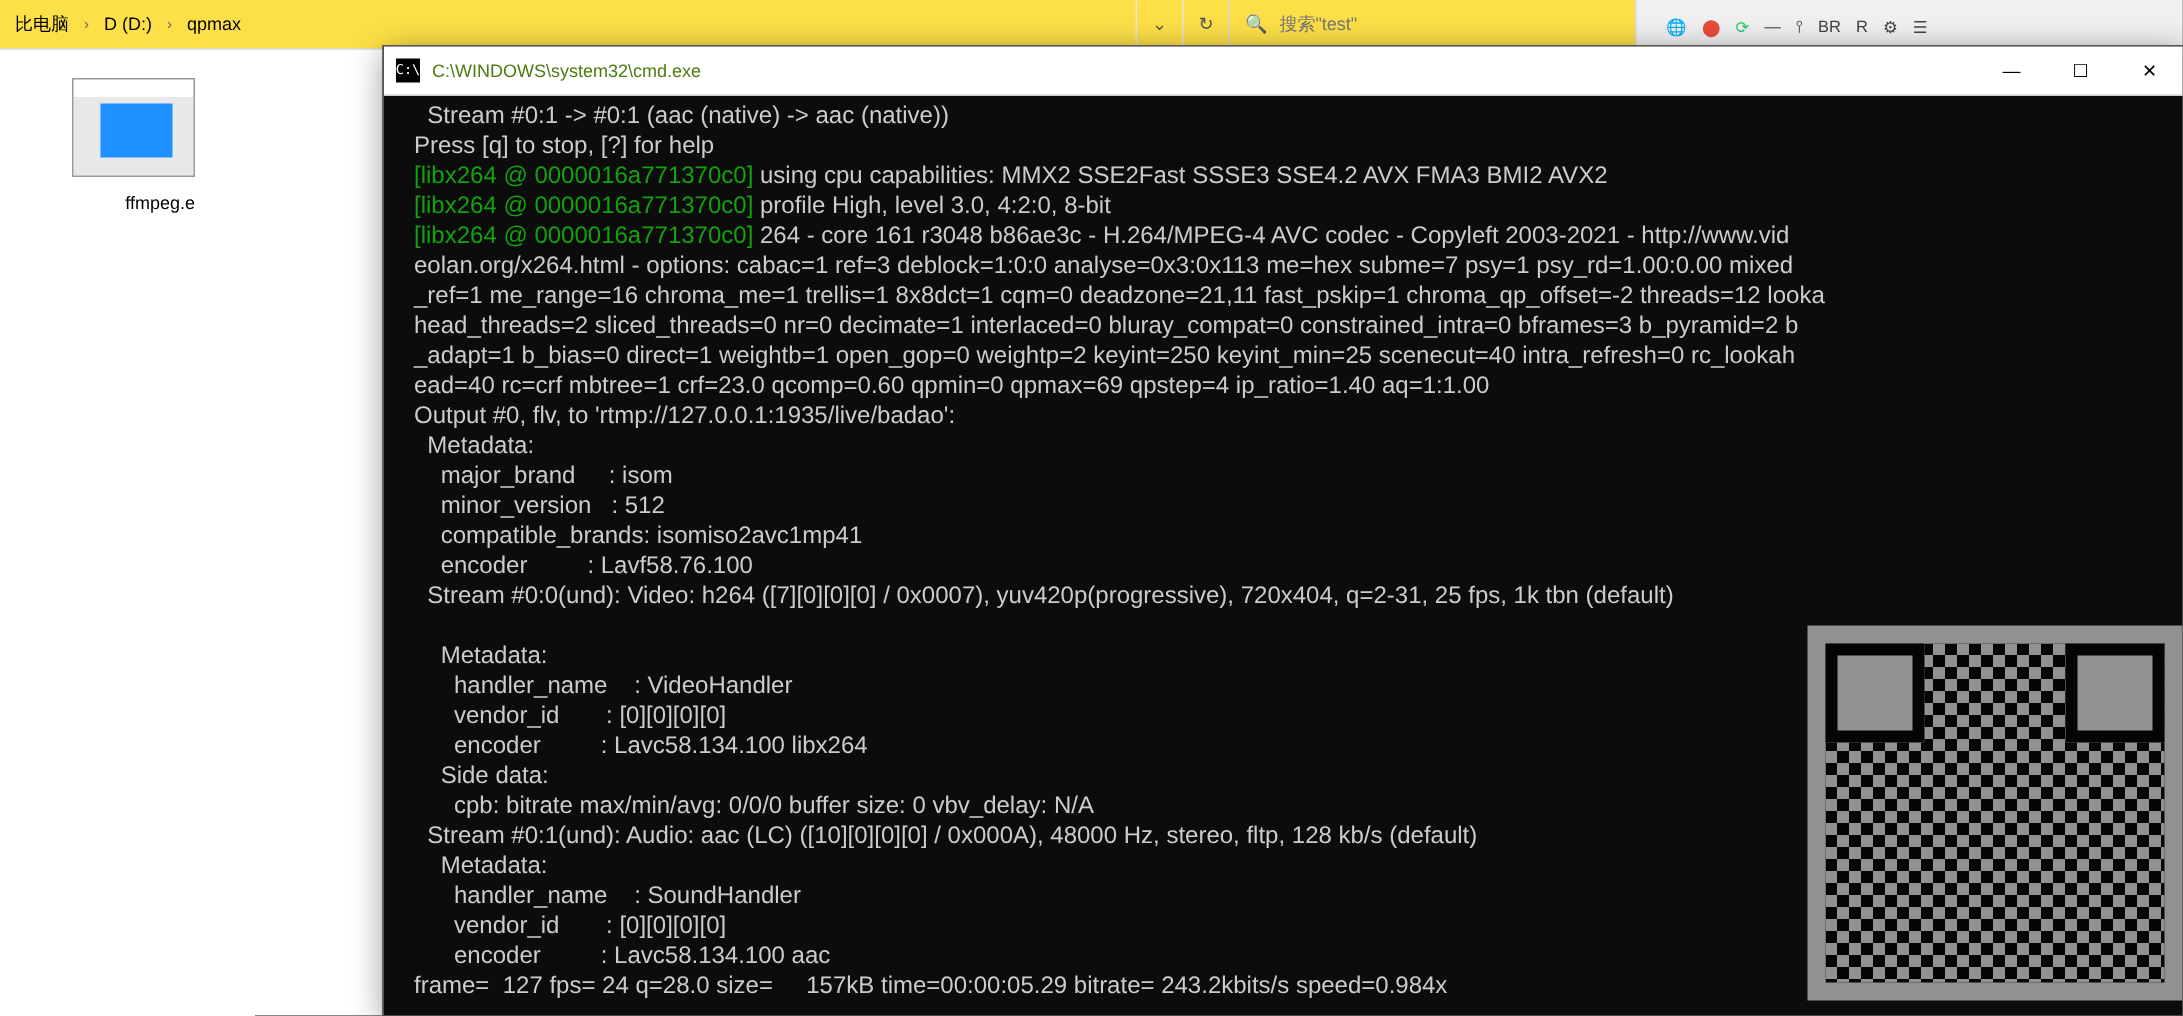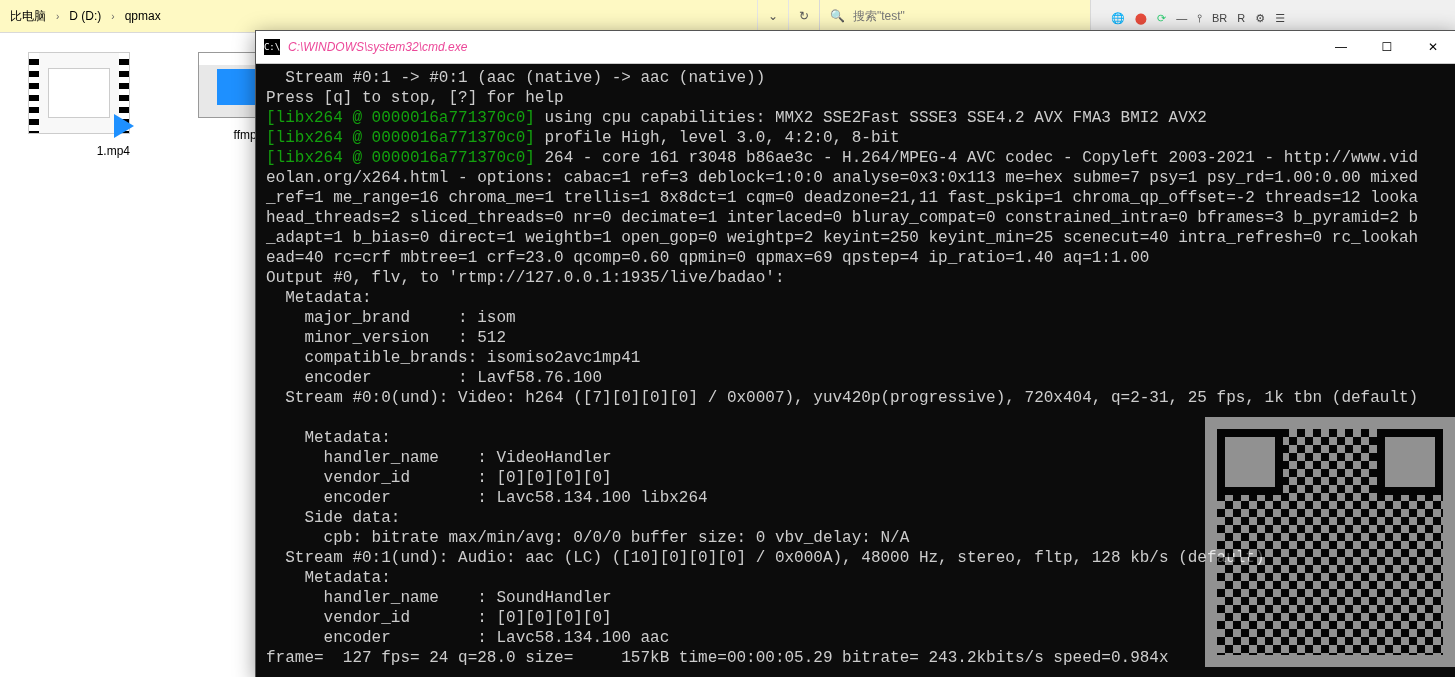--- a/index.html
+++ b/index.html
@@ -22,7 +22,7 @@
     border-bottom: 1px solid #d9d9d9;
     display: flex;
     align-items: center;
-    background: #fef9c3;
+    background: #fde047;
   }
   .address-bar .crumbs {
     flex: 1;

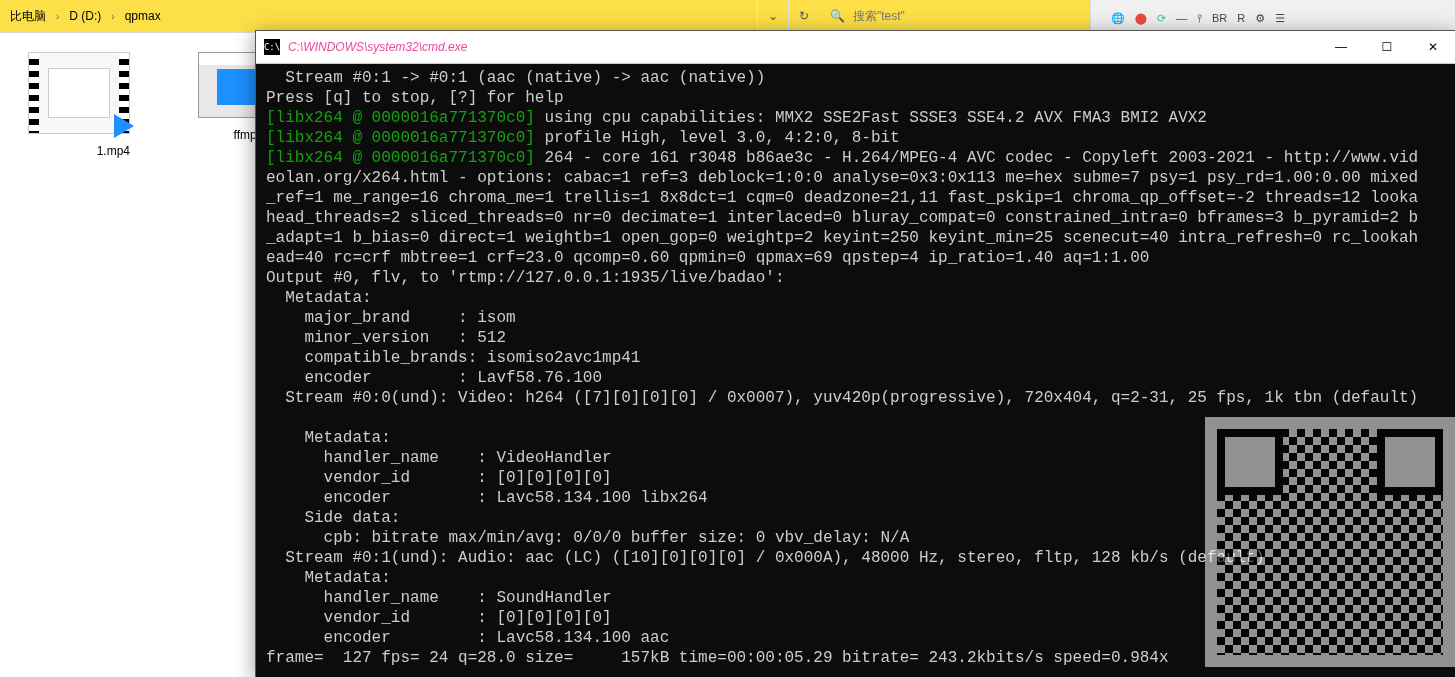--- a/index.html
+++ b/index.html
@@ -134,7 +134,7 @@
     display:flex;align-items:center;justify-content:center;
     color:#fff;font-size:9px;font-family:Consolas,monospace;
   }
-  .cmd-title{ font-size:12px; color:#ec4899; flex:1;font-style:italic; }
+  .cmd-title{ font-size:12px; color:#4d7c0f; flex:1; }
   .cmd-buttons { display:flex; }
   .cmd-btn {
     width:46px;height:32px;

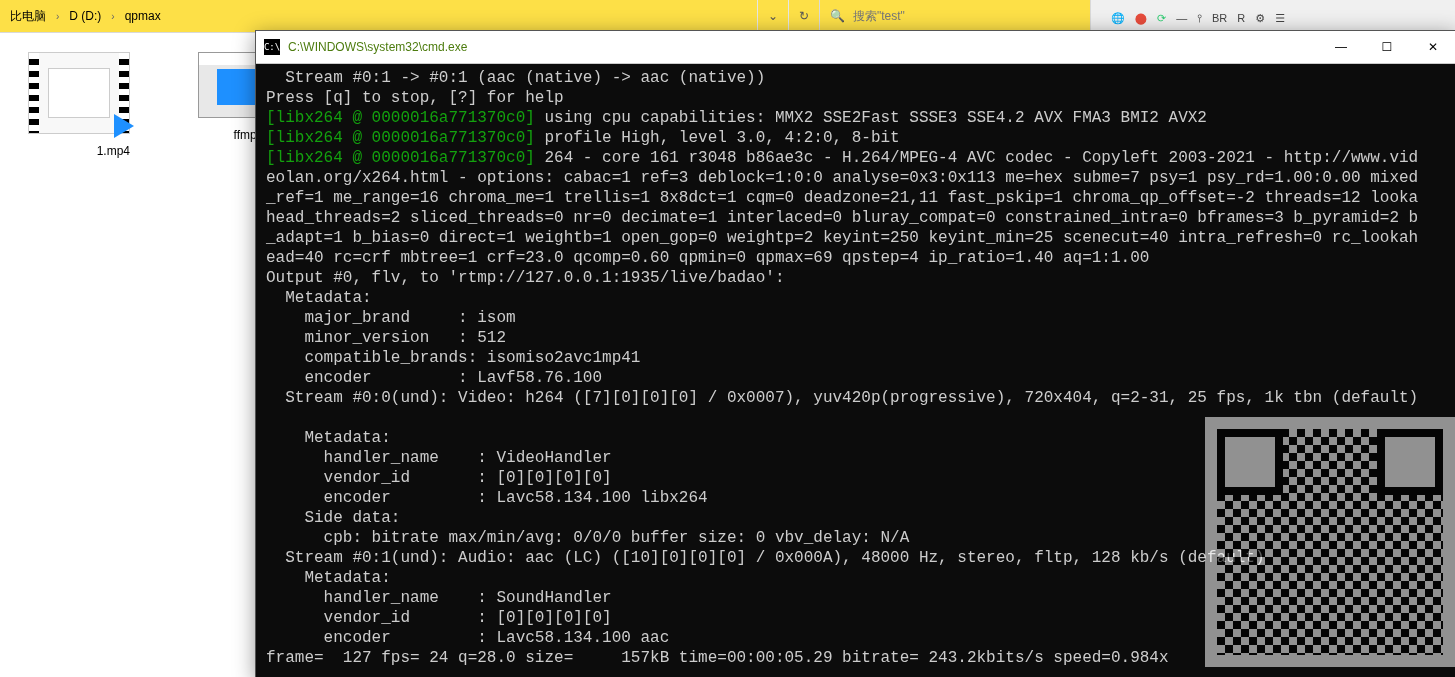--- a/index.html
+++ b/index.html
@@ -143,11 +143,11 @@
   }
   .cmd-body {
     flex:1;
-    font-family: Liberation Mono, monospace;
+    font-family: Liberation Sans, sans-serif;
     font-size: 16px;
     line-height: 20px;
     color: #cccccc;
-    padding: 4px 10px;
+    padding: 4px 20px;
     white-space: pre;
     overflow:hidden;
   }

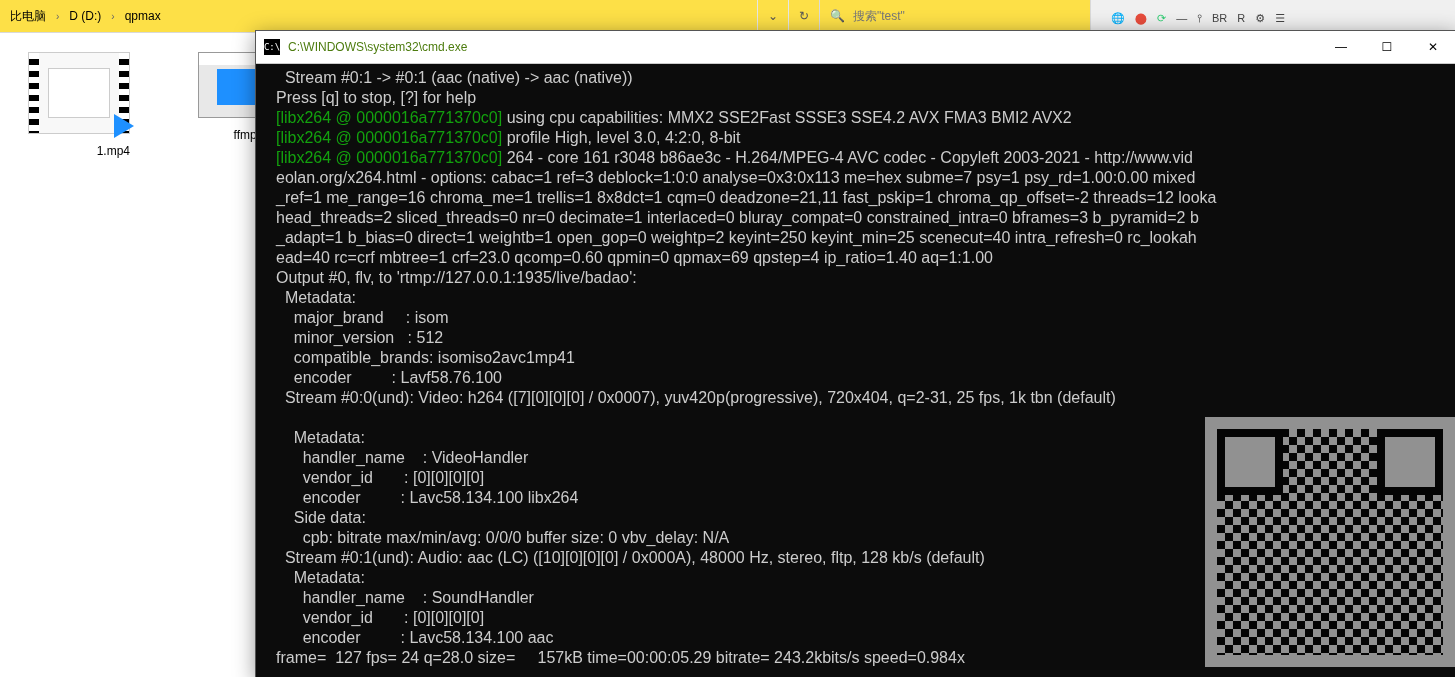--- a/index.html
+++ b/index.html
@@ -205,15 +205,6 @@
 </div>
 
 <div class="files-area">
-  <div class="file-item">
-    <div class="file-thumb">
-      <div class="video-strip left"></div>
-      <div class="video-strip right"></div>
-      <div style="width:60px;height:48px;background:#fff;border:1px solid #ccc;"></div>
-      <div class="play-triangle"></div>
-    </div>
-    <div class="file-label">1.mp4</div>
-  </div>
   <div class="file-item">
     <div class="ffmpeg-thumb"></div>
     <div class="file-label">ffmpeg.e</div>

